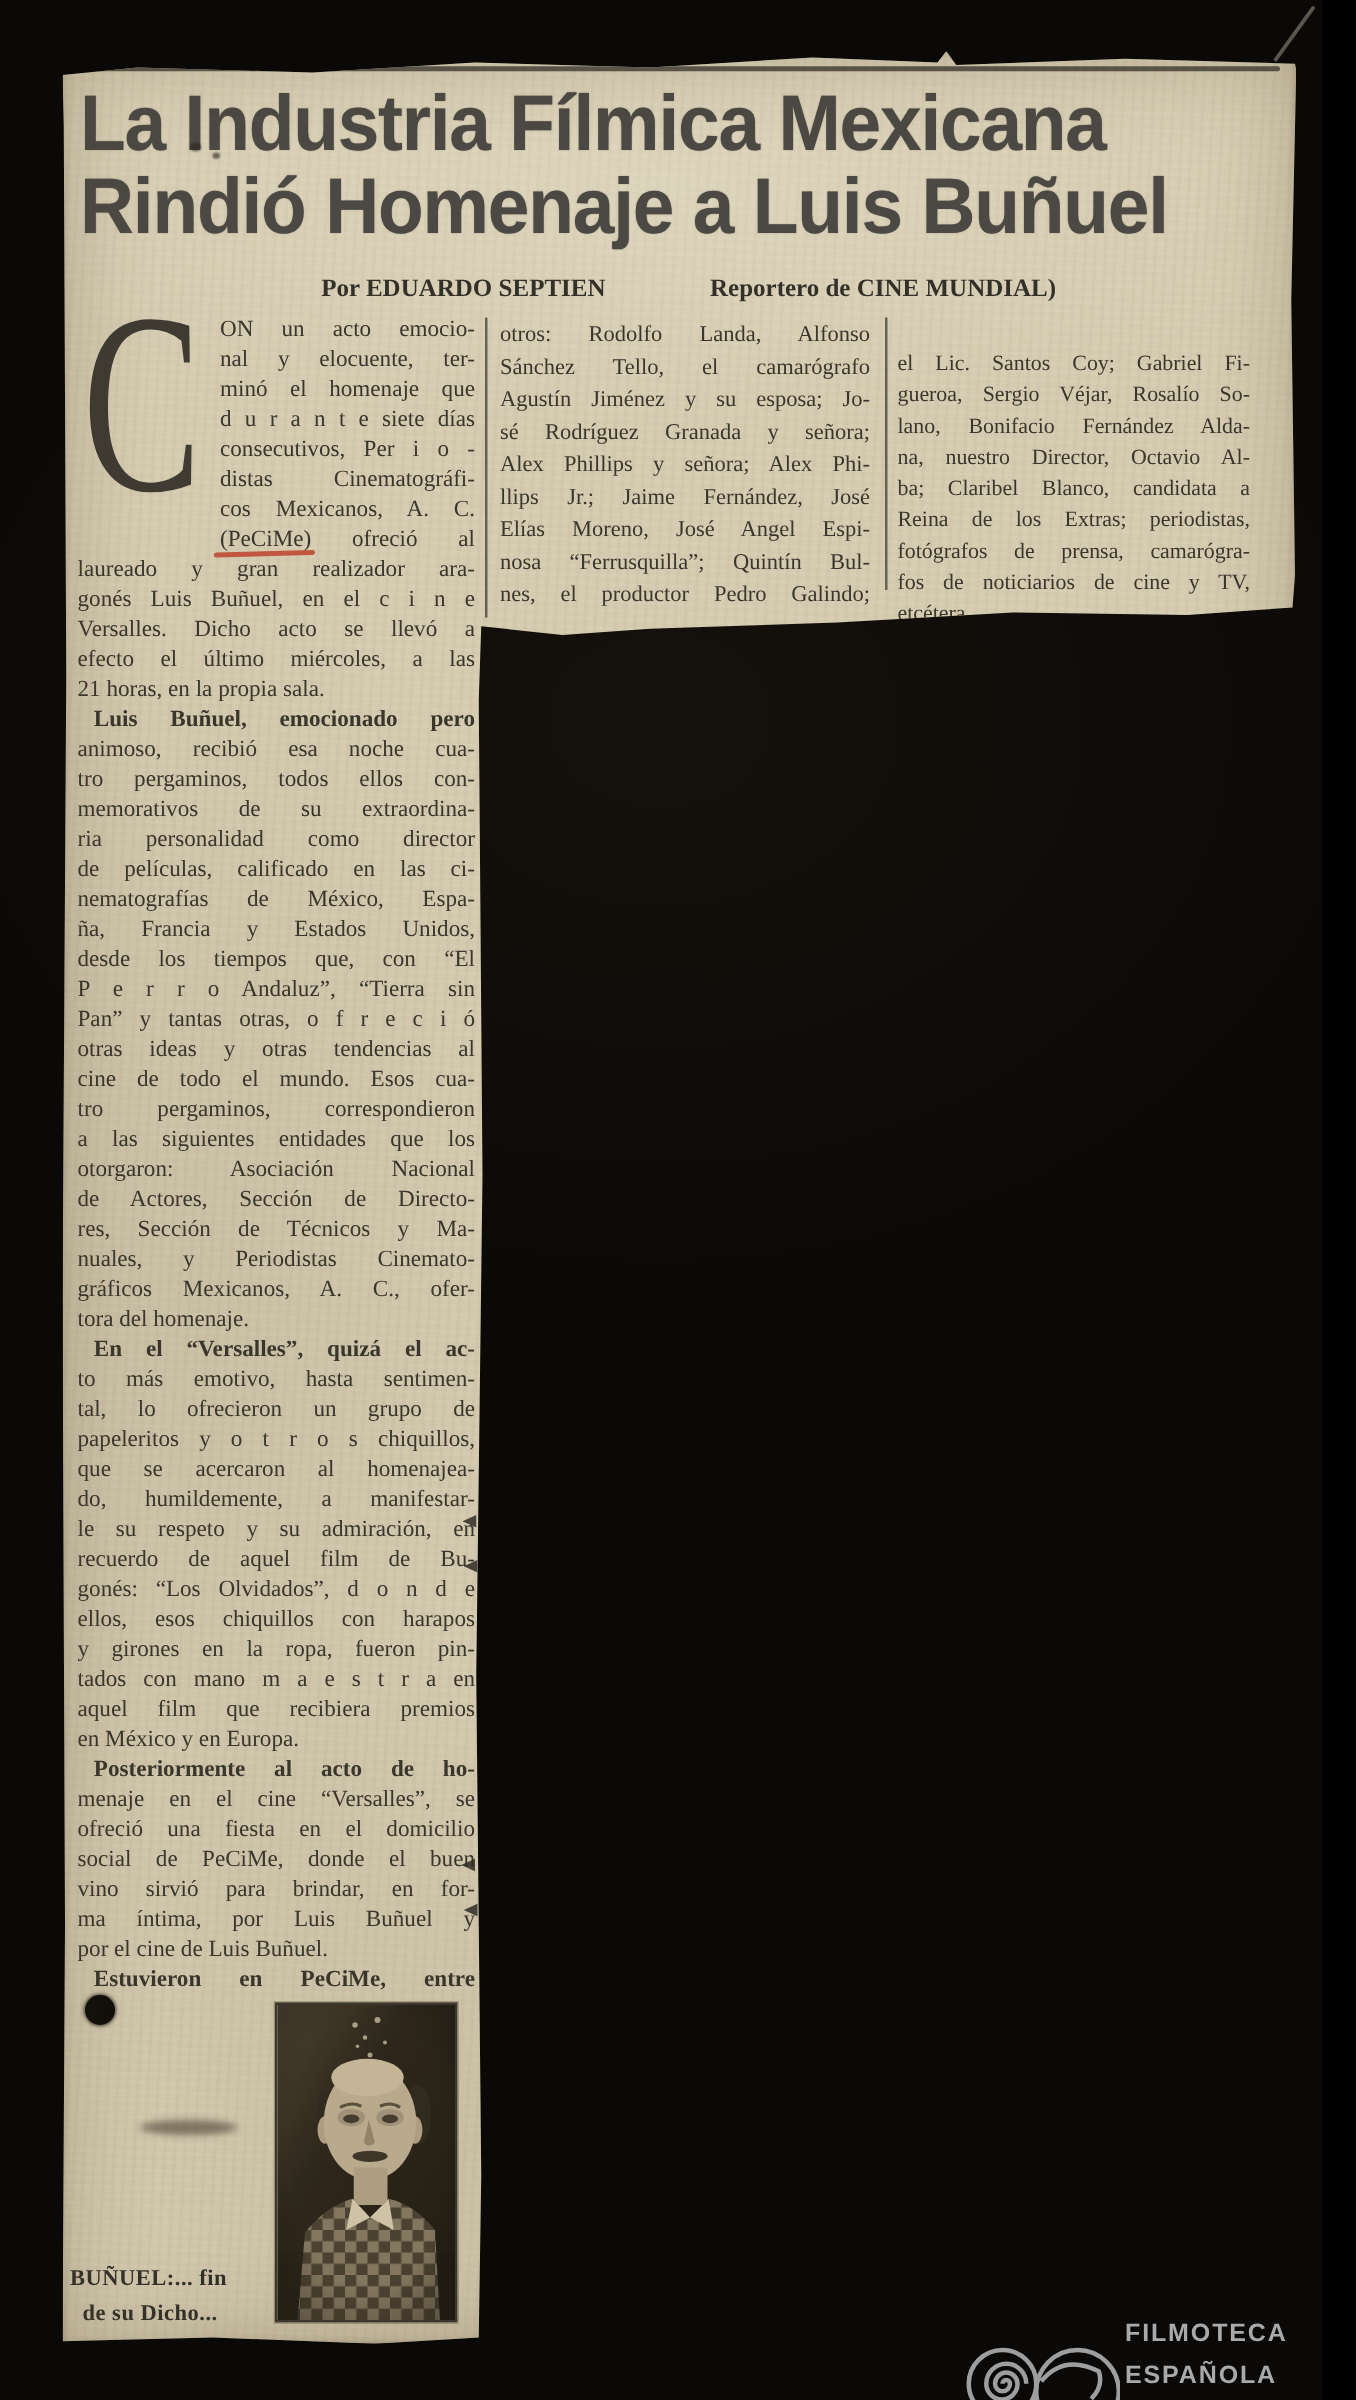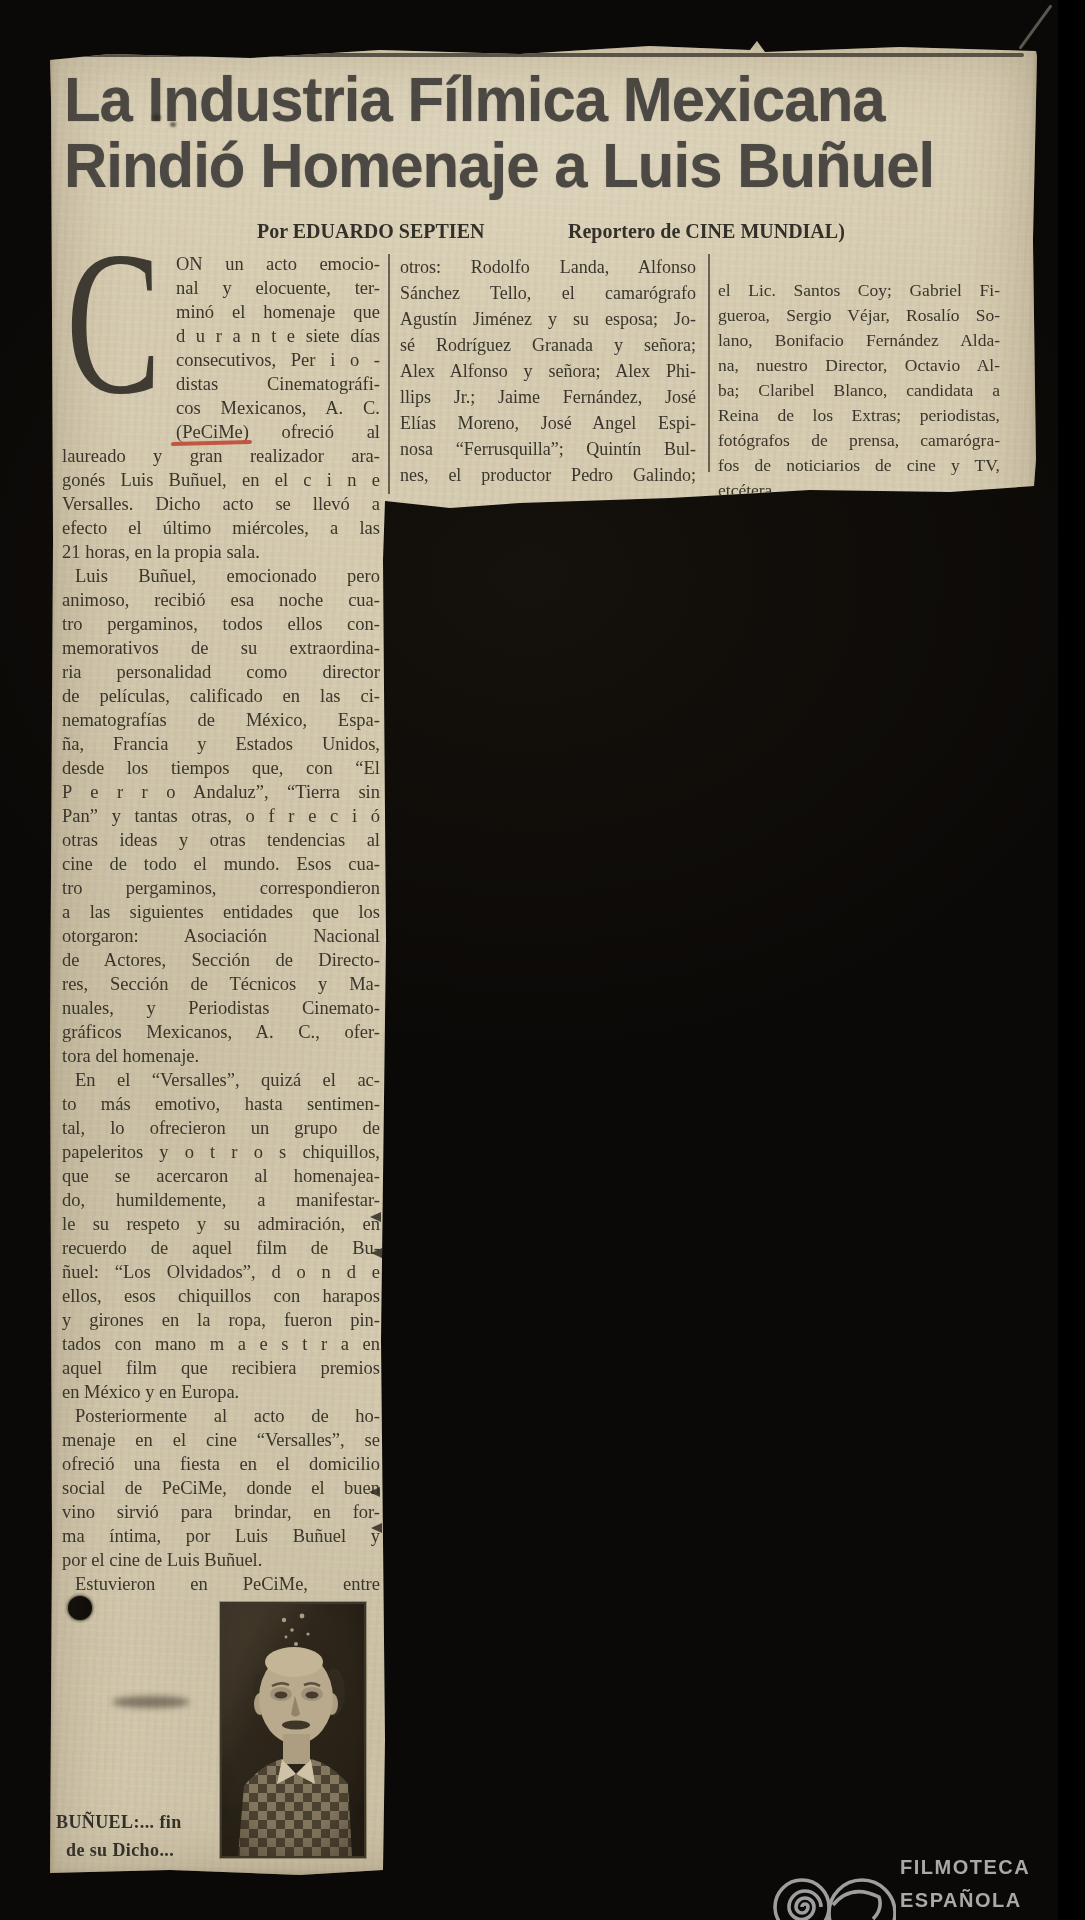--- a/index.html
+++ b/index.html
@@ -164,7 +164,7 @@
         <div class="ln">Sánchez Tello, el camarógrafo</div>
         <div class="ln">Agustín Jiménez y su esposa; Jo-</div>
         <div class="ln">sé Rodríguez Granada y señora;</div>
-        <div class="ln">Alex Alfonso y señora; Alex Phi-</div>
+        <div class="ln">Alex Phillips y señora; Alex Phi-</div>
         <div class="ln">llips Jr.; Jaime Fernández, José</div>
         <div class="ln">Elías Moreno, José Angel Espi-</div>
         <div class="ln">nosa “Ferrusquilla”; Quintín Bul-</div>

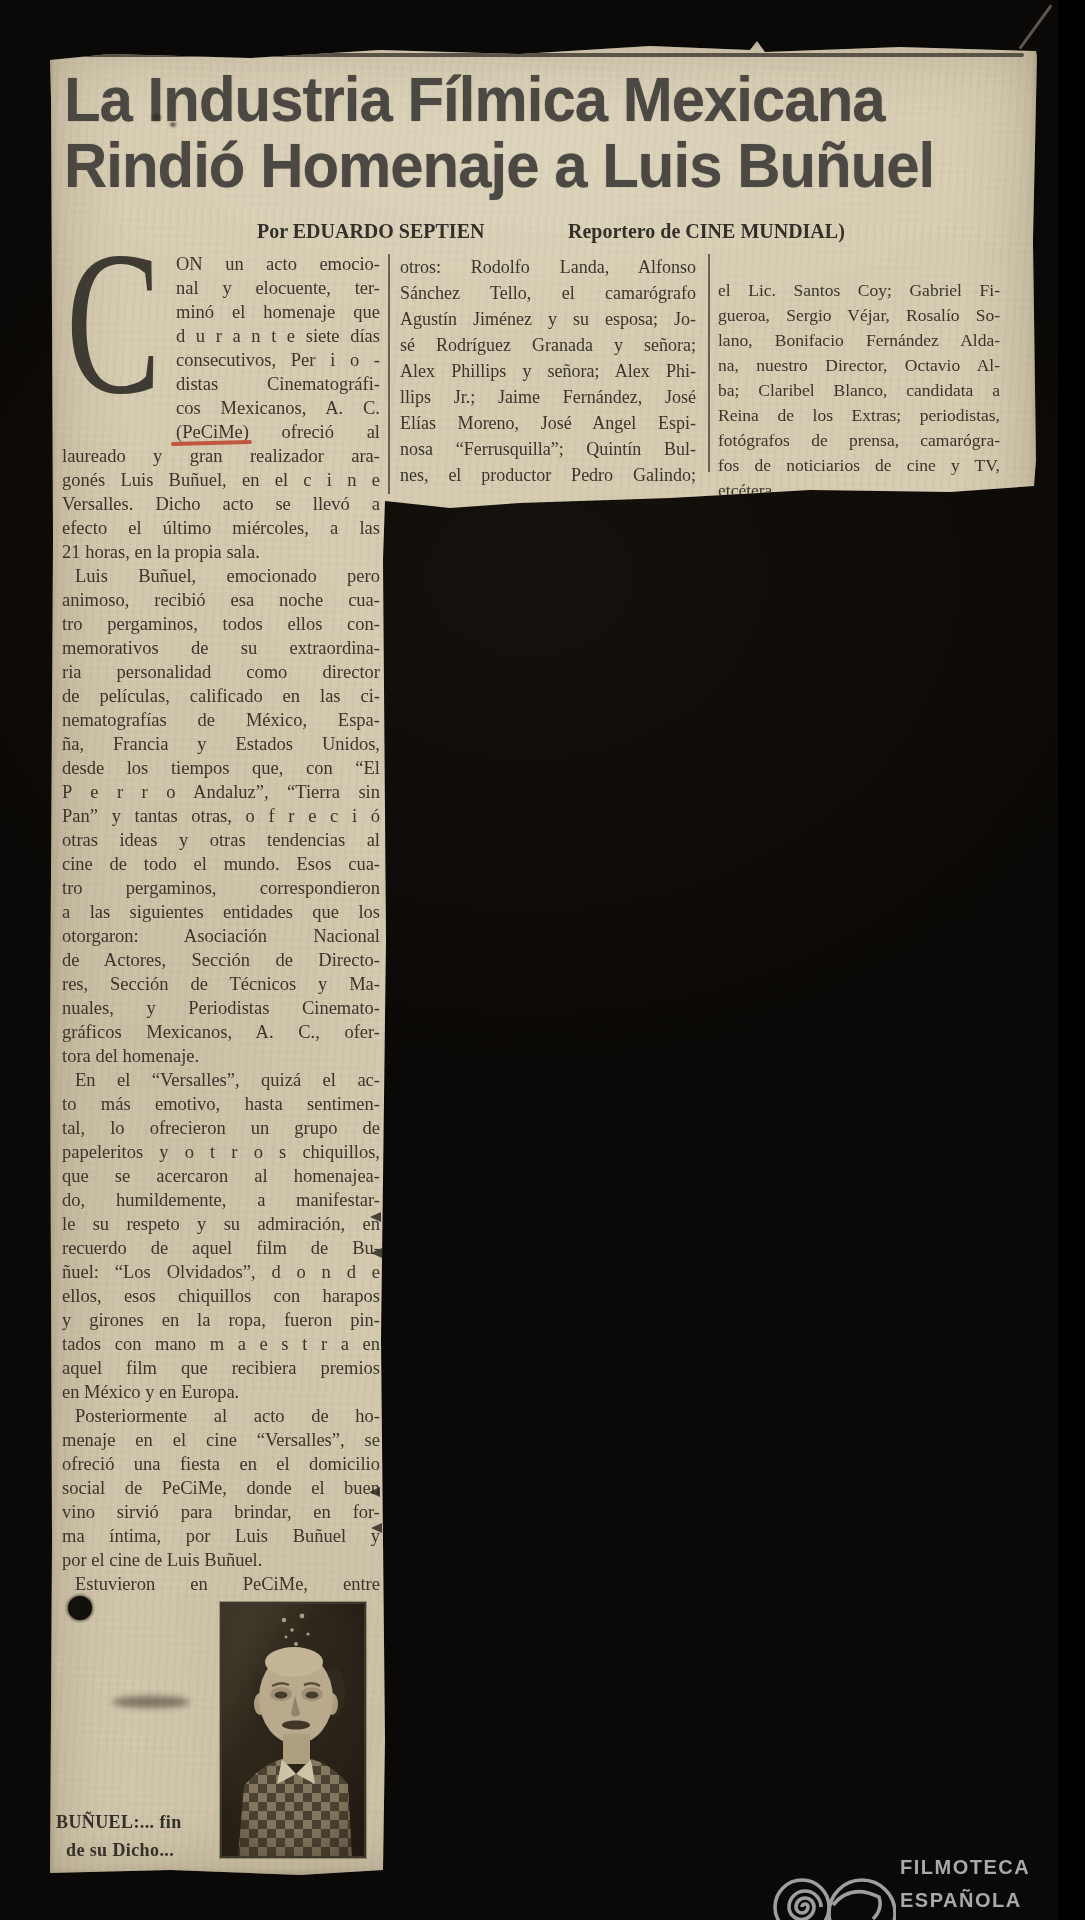--- a/index.html
+++ b/index.html
@@ -46,7 +46,7 @@
   #col3{left:668px;top:214px;width:282px;font-size:17.5px;line-height:25px;margin-top:24px;}
   .ln{text-align:justify;text-align-last:justify;white-space:normal;}
   .ln.end{text-align-last:left;}
-  .ln.ind{text-indent:13px;}
+  .ln.ind{text-indent:13px;font-weight:bold;}
   .ln.dc{padding-left:114px;}
   .vrule{position:absolute;width:2px;background:#4c473c;opacity:.8;}
   #rule1{left:338px;top:214px;height:240px;}

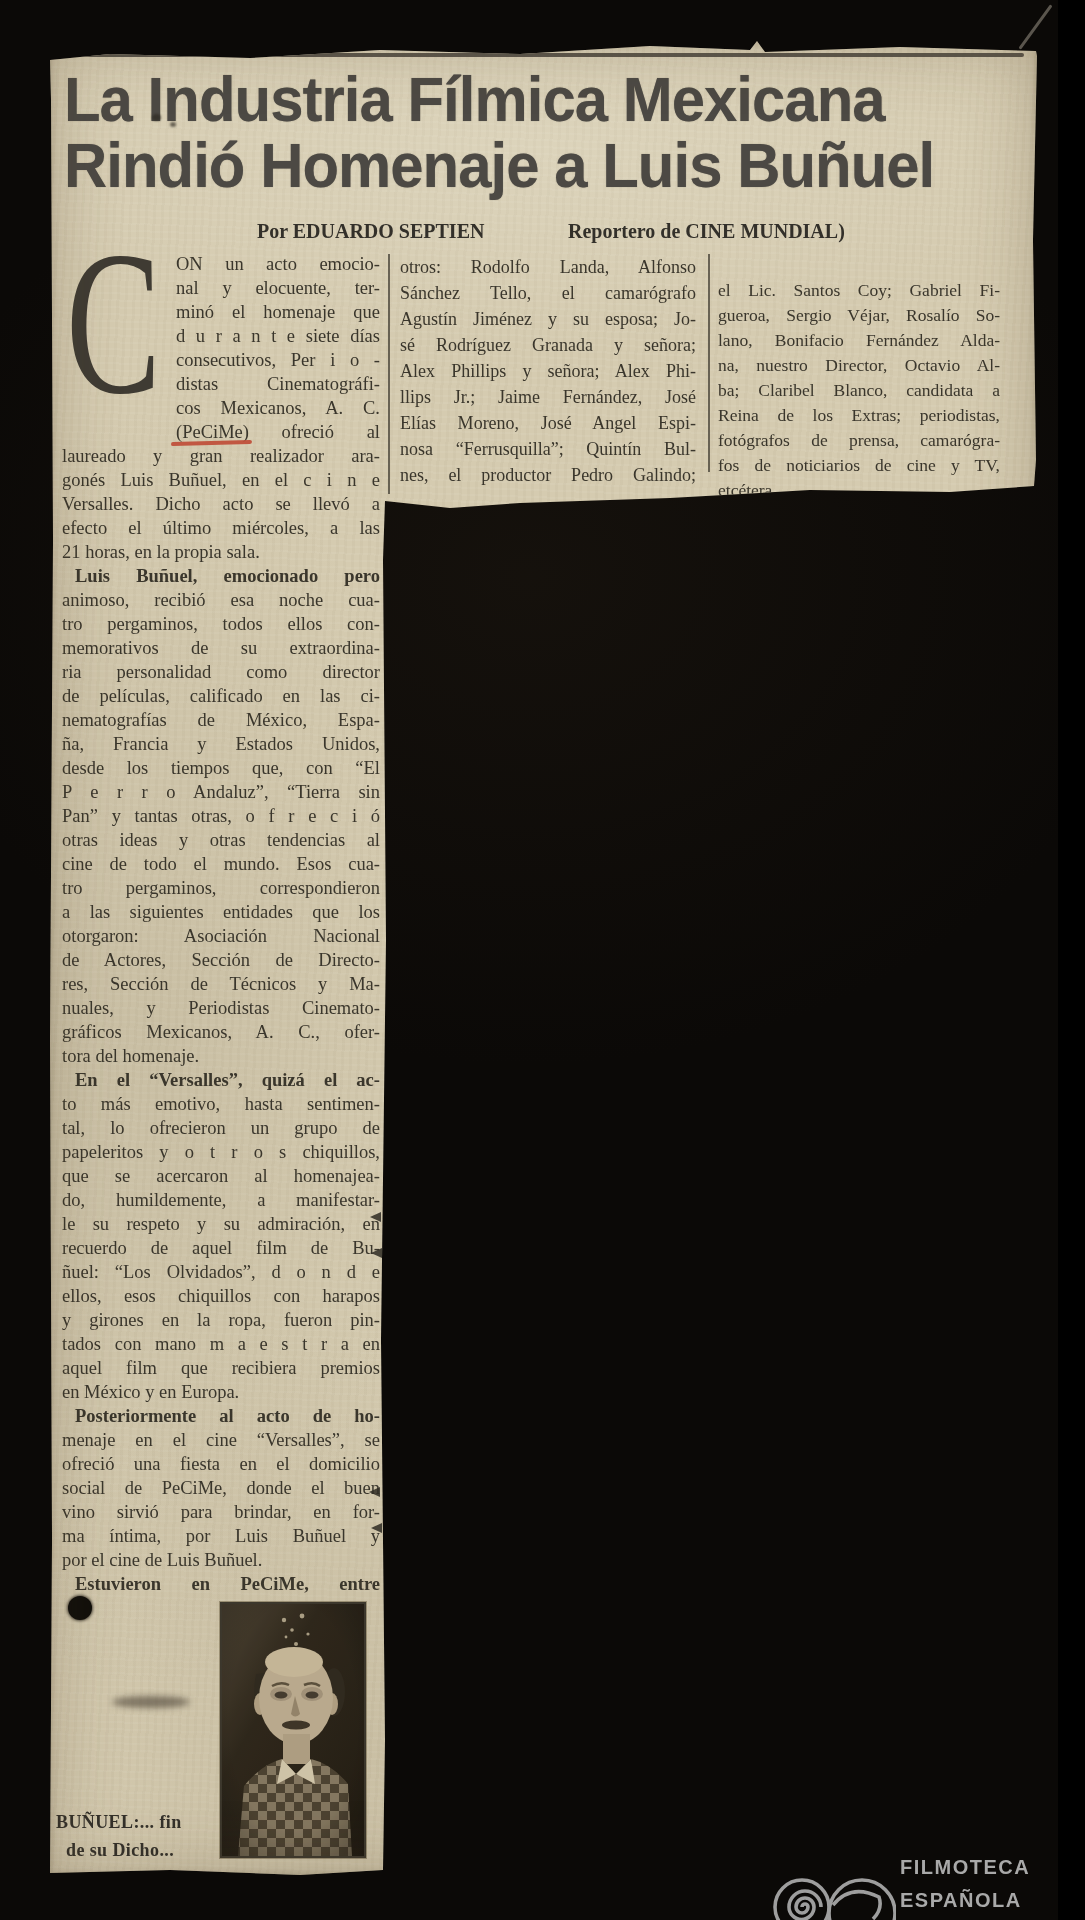--- a/index.html
+++ b/index.html
@@ -143,7 +143,7 @@
         <div class="ln">do, humildemente, a manifestar-</div>
         <div class="ln">le su respeto y su admiración, en</div>
         <div class="ln">recuerdo de aquel film de Bu-</div>
-        <div class="ln">ñuel: “Los Olvidados”, d o n d e</div>
+        <div class="ln">gonés: “Los Olvidados”, d o n d e</div>
         <div class="ln">ellos, esos chiquillos con harapos</div>
         <div class="ln">y girones en la ropa, fueron pin-</div>
         <div class="ln">tados con mano m a e s t r a en</div>

